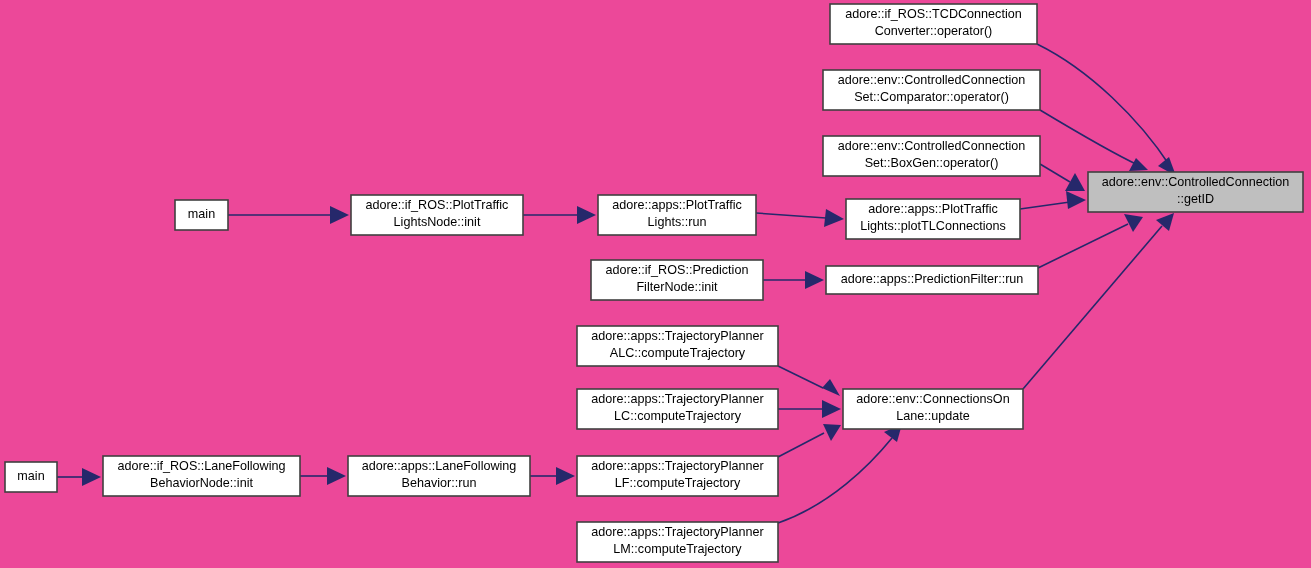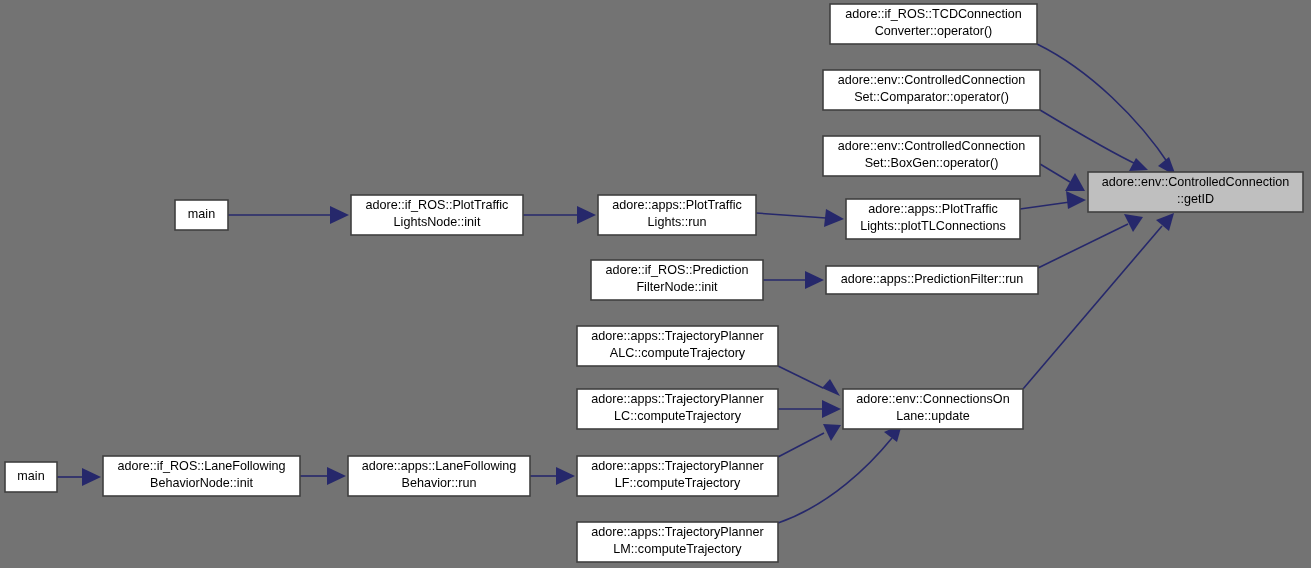--- a/index.html
+++ b/index.html
@@ -14,7 +14,7 @@
     position: relative;
     width: 1311px;
     height: 568px;
-    background: #737373;
+    background: #ec4899;
     overflow: hidden;
   }
   svg.graph-canvas {

